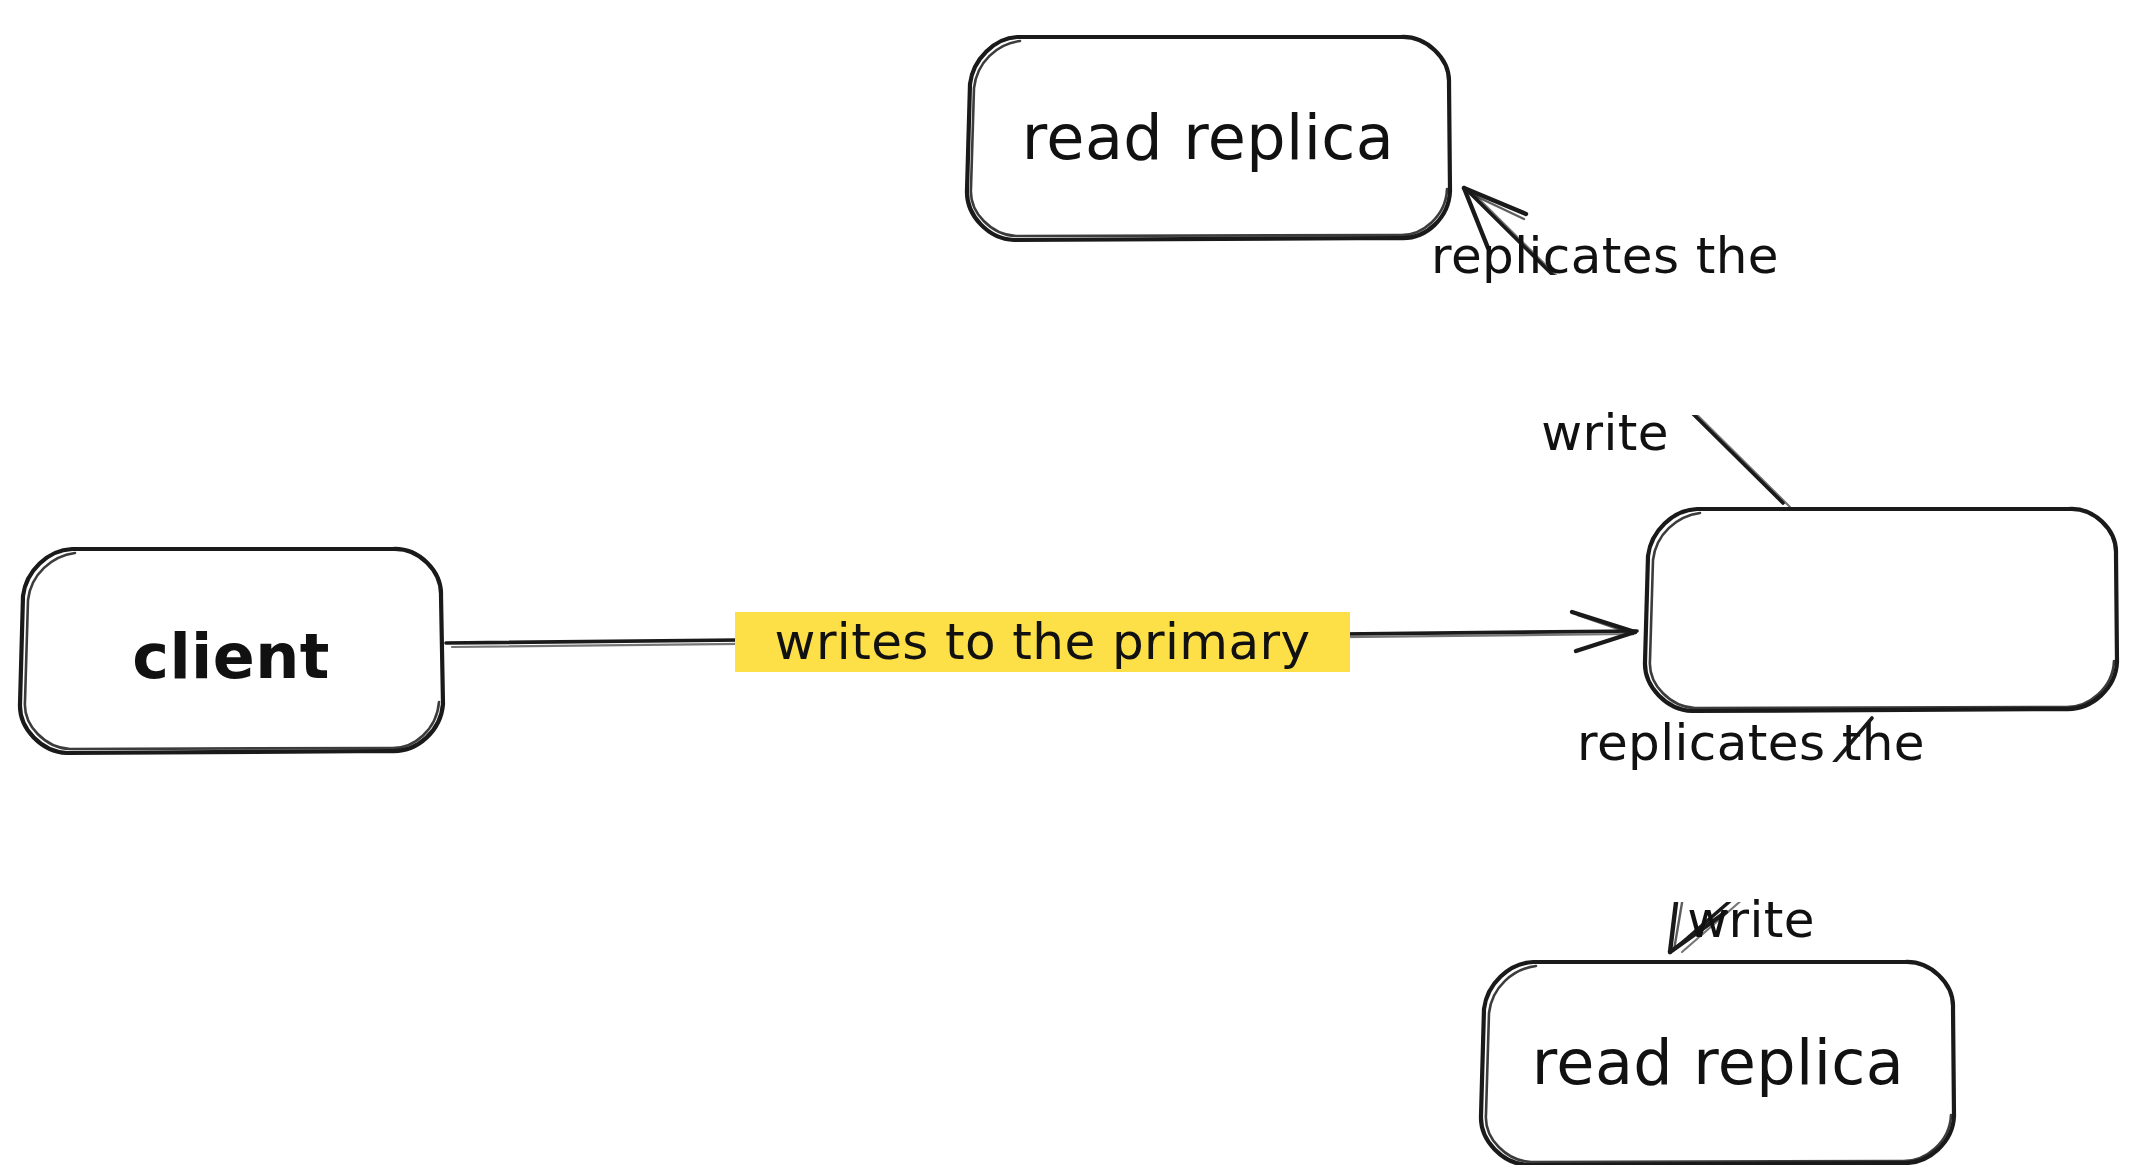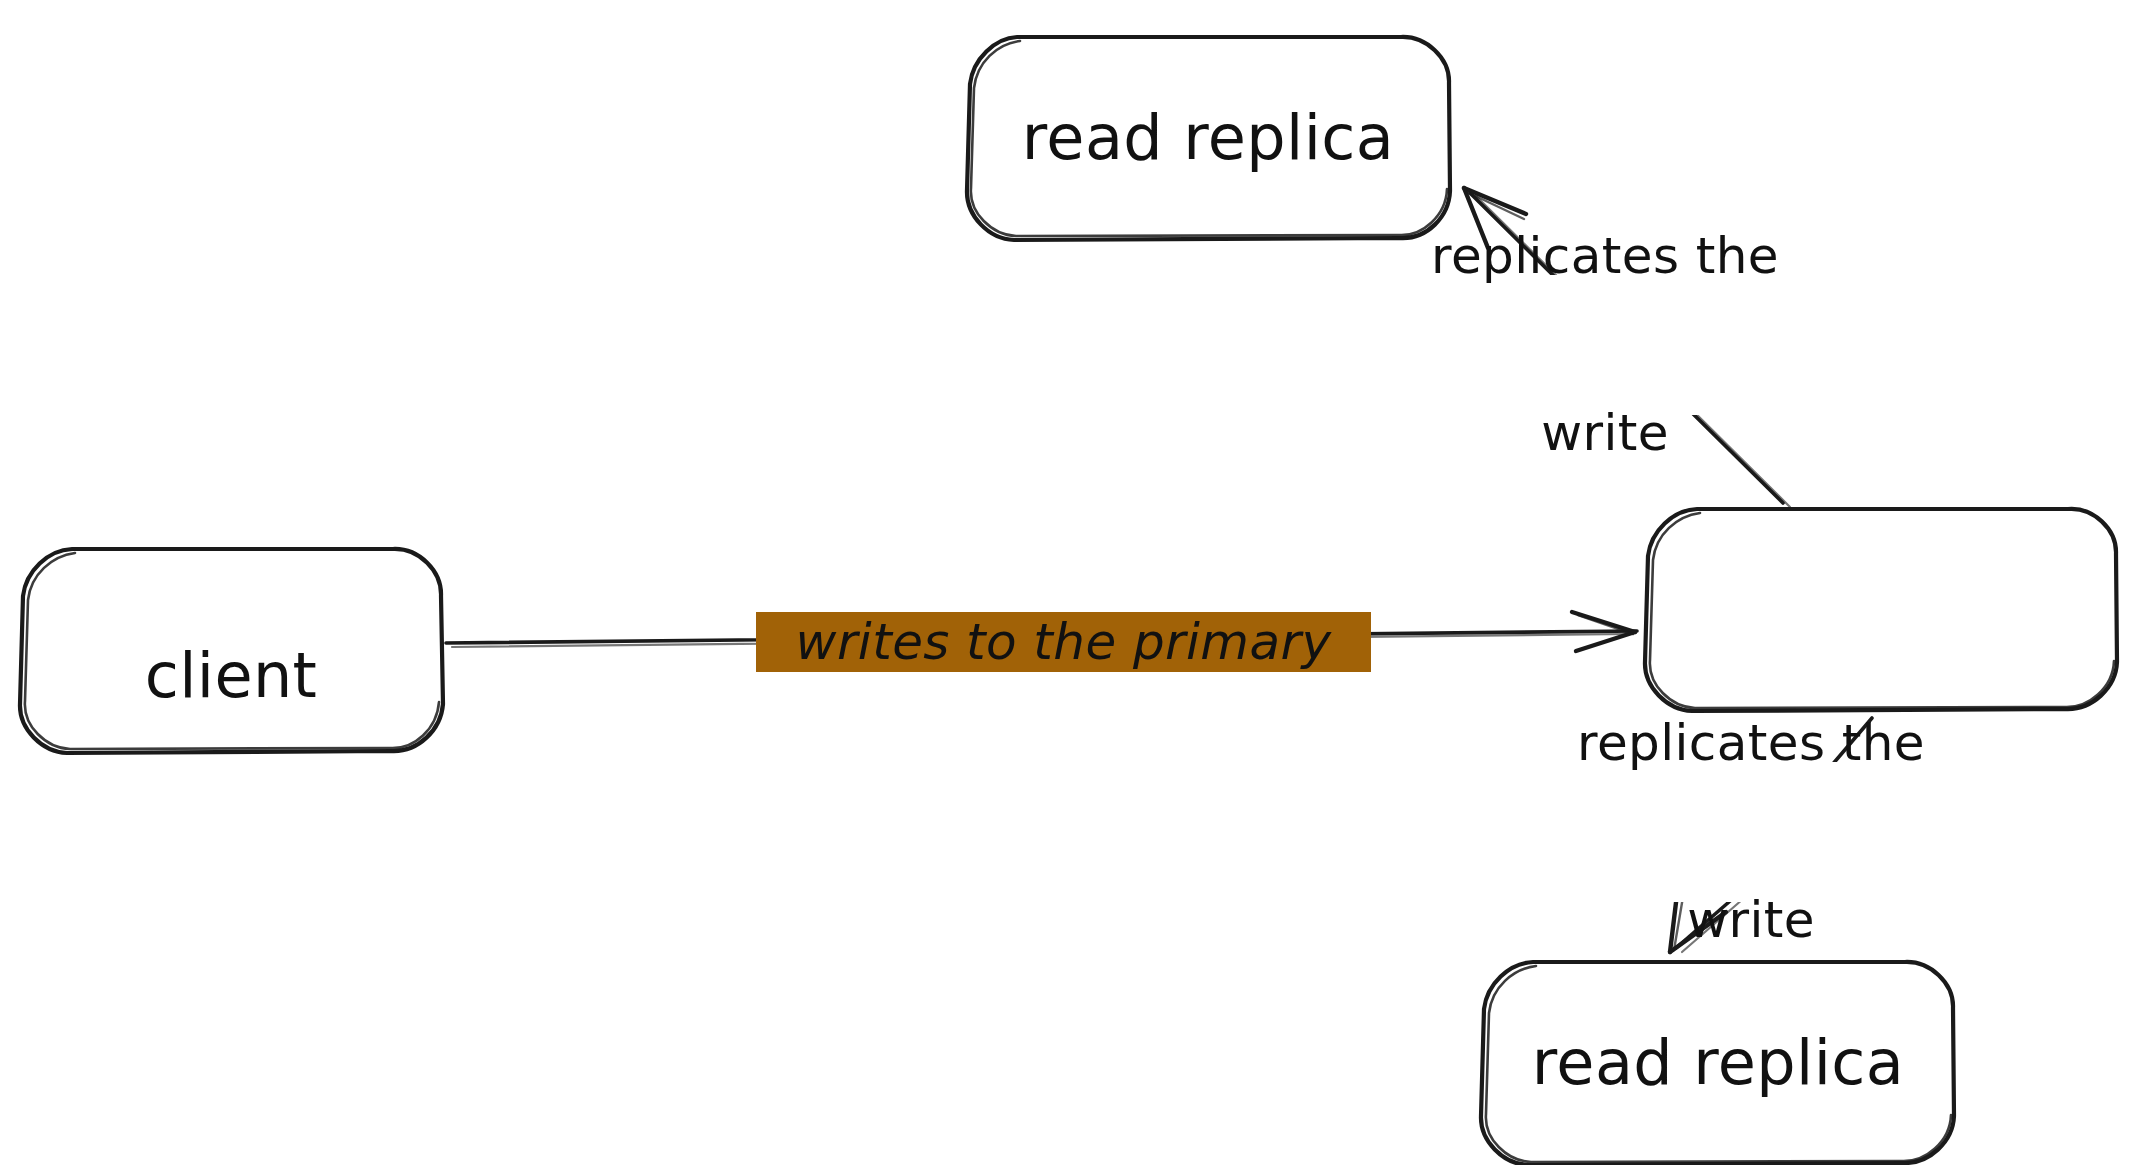--- a/index.html
+++ b/index.html
@@ -58,8 +58,8 @@
     display: flex; align-items: center; justify-content: center;
   }
   #label-client {
-    left: 18px; top: 552px; width: 426px; height: 207px;
-    display: flex; align-items: center; justify-content: center;
+    left: 18px; top: 533px; width: 426px; height: 207px;
+    display: flex; align-items: center; justify-content: center; font-weight: bold;
   }
   #label-primary-replica {
     left: 1643px; top: 487px; width: 476px; height: 204px;

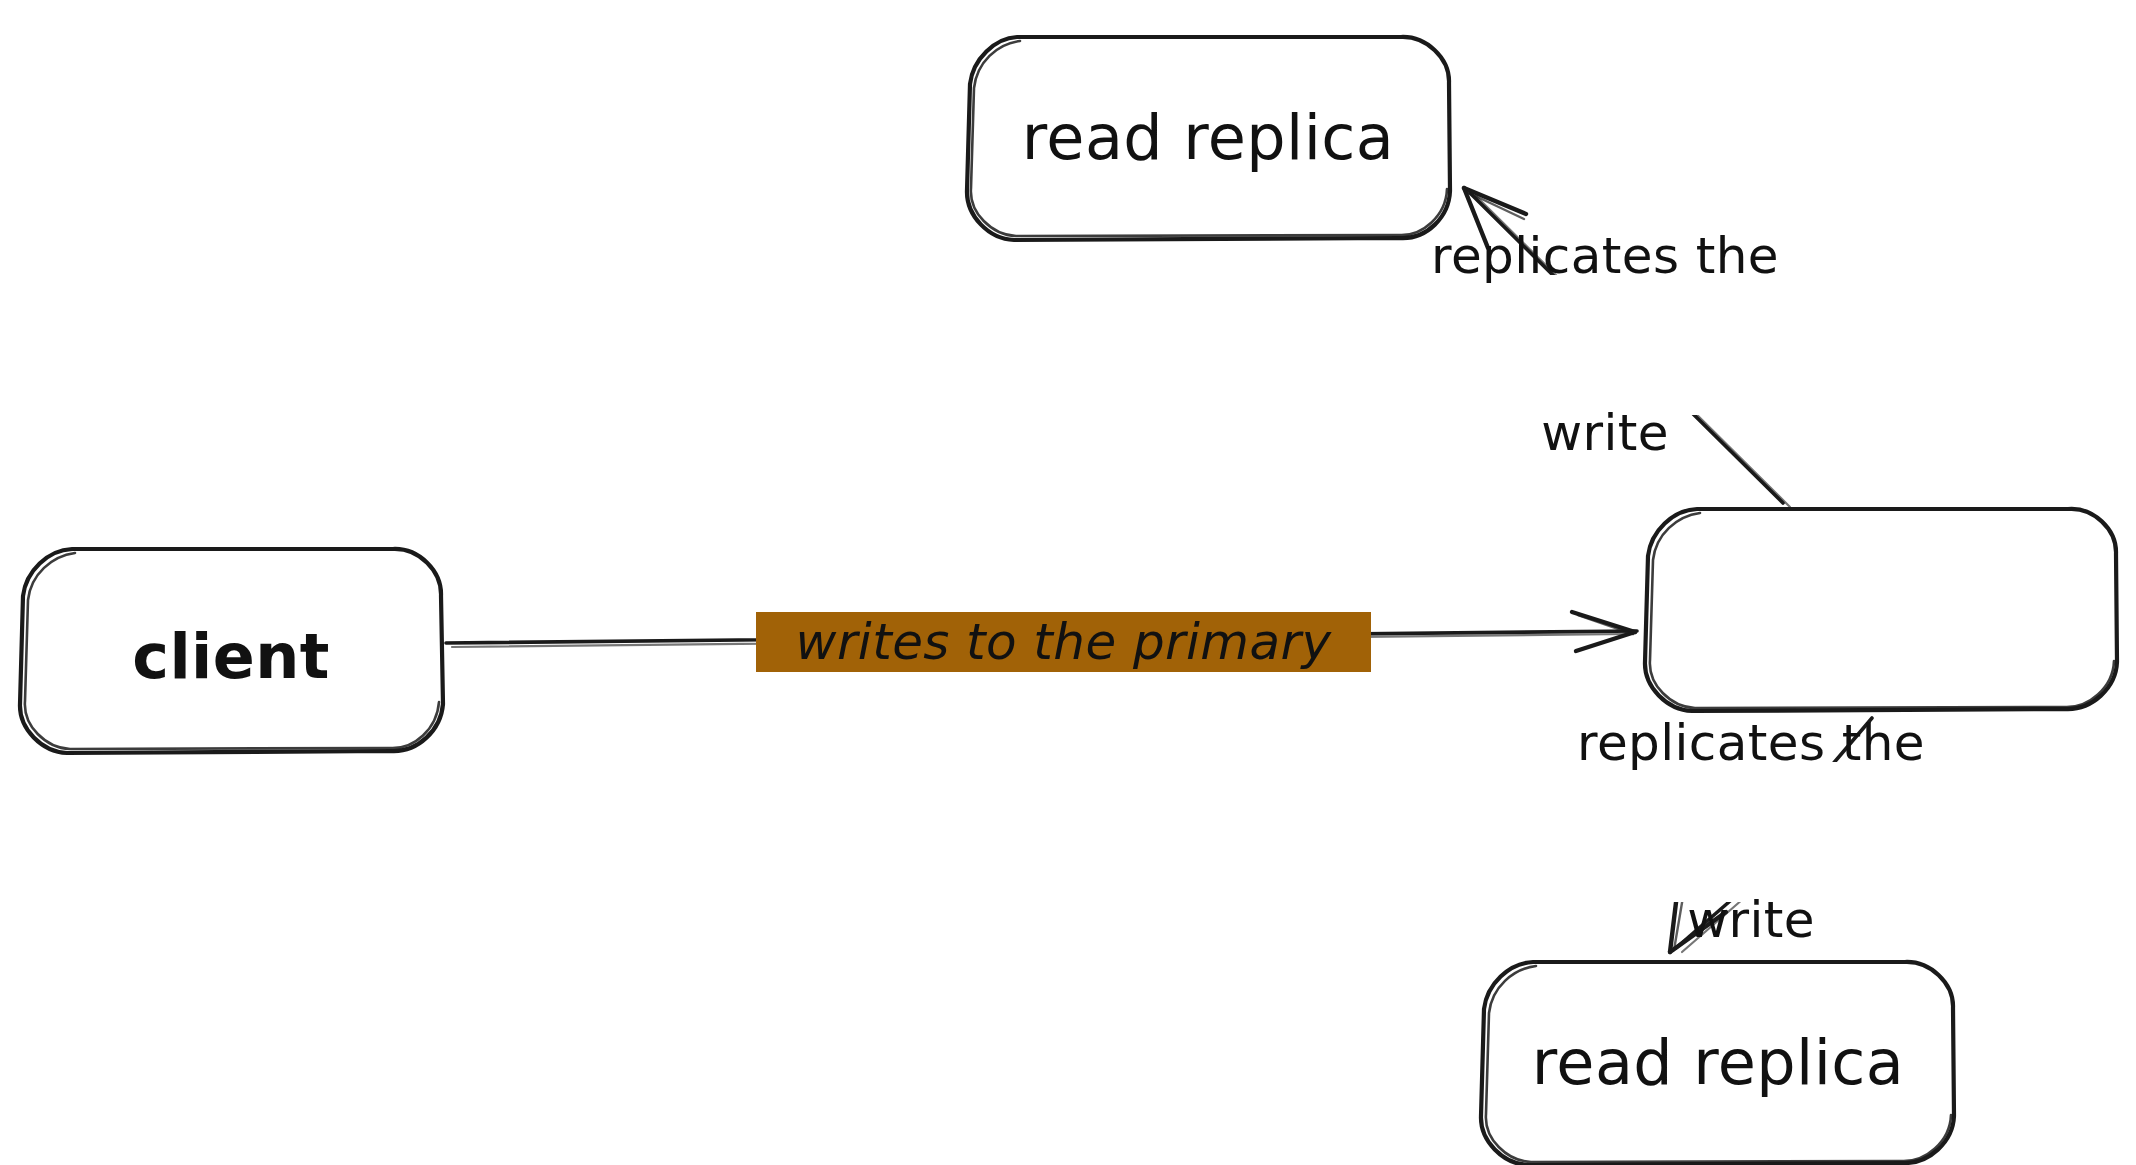--- a/index.html
+++ b/index.html
@@ -71,10 +71,9 @@
   }
   
   #label-edge-write {
-    left: 756px; top: 592px; width: 615px; height: 60px;
-    display: flex; align-items: center; justify-content: center;
-    background: #a16207;
-    font-style: italic;
+    left: 735px; top: 592px; width: 615px; height: 60px;
+    display: flex; align-items: center; justify-content: center;
+    background: #fde047;
   }
   #label-edge-repl-top {
     left: 1400px; top: 255px; width: 410px; height: 140px;

